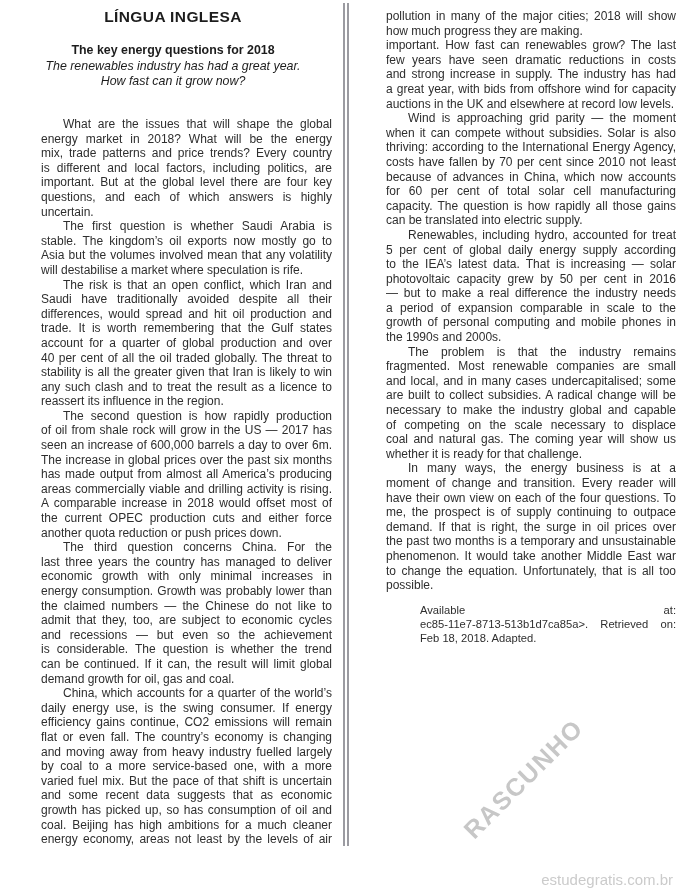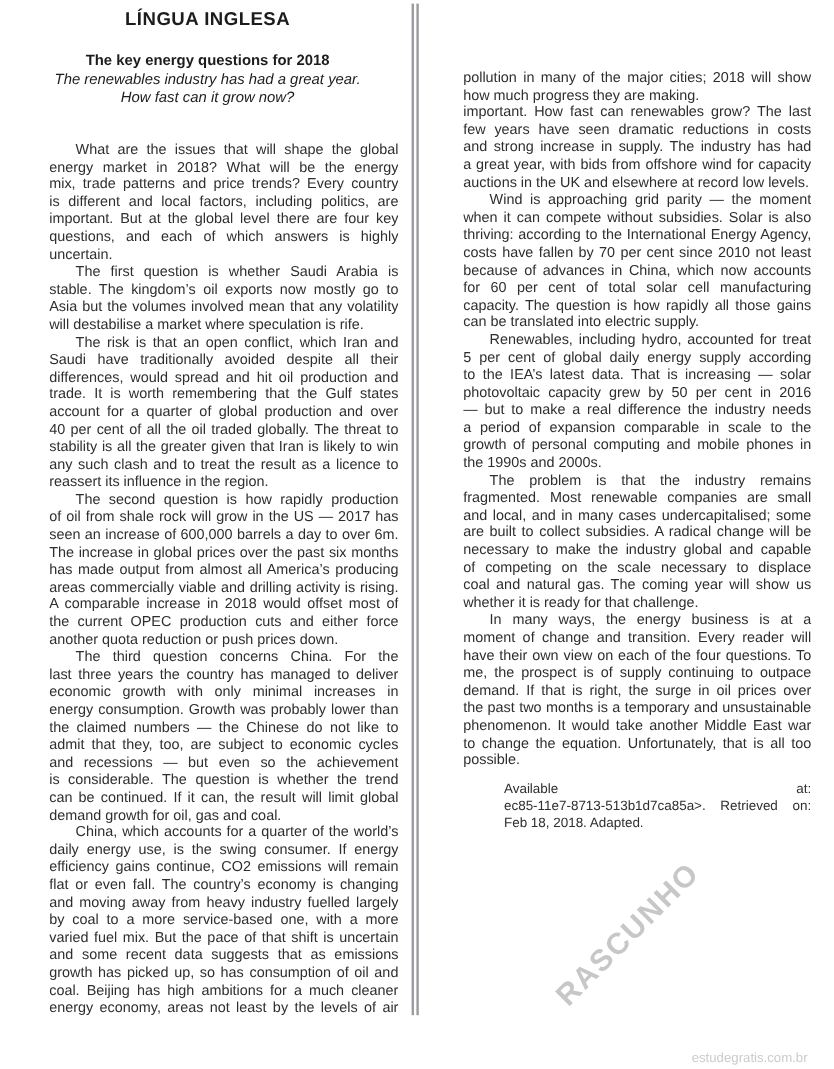--- a/index.html
+++ b/index.html
@@ -11,7 +11,7 @@
   .article-sub{font-size:12.4px;font-style:italic;line-height:14.6px;margin-top:2px;color:#1c1c1c;}
   .col{position:absolute;}
   .col-left{left:41px;top:117px;width:291px;}
-  .col-right{left:386px;top:9px;width:290px;margin-top:48px;}
+  .col-right{left:386px;top:9px;width:290px;}
   .line{position:relative;height:14.6px;line-height:14.6px;font-size:12px;
         text-align:justify;text-align-last:justify;overflow:hidden;}
   .line.end{text-align-last:left;}

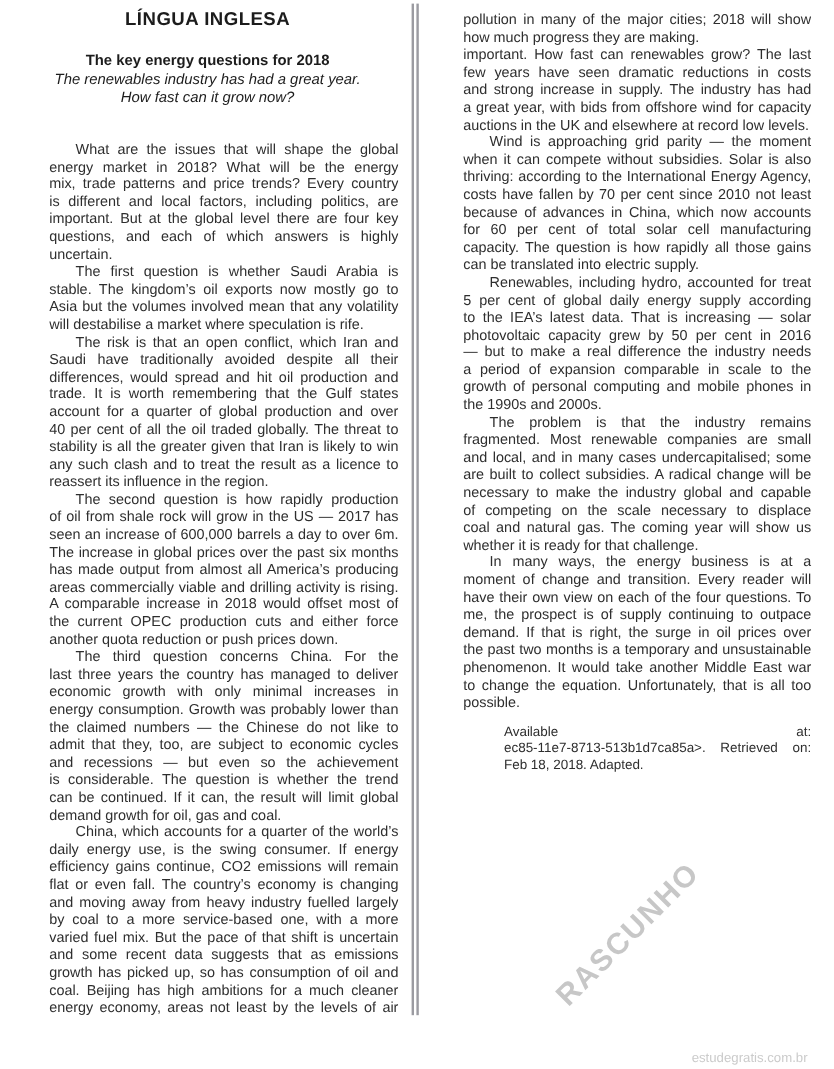--- a/index.html
+++ b/index.html
@@ -89,7 +89,7 @@
       <div class="line"><span>and moving away from heavy industry fuelled largely</span></div>
       <div class="line"><span>by coal to a more service-based one, with a more</span></div>
       <div class="line"><span>varied fuel mix. But the pace of that shift is uncertain</span></div>
-      <div class="line"><span>and some recent data suggests that as emissions</span></div>
+      <div class="line"><span>and some recent data suggests that as economic</span></div>
       <div class="line"><span>growth has picked up, so has consumption of oil and</span></div>
       <div class="line"><span>coal. Beijing has high ambitions for a much cleaner</span></div>
       <div class="line"><span>energy economy, areas not least by the levels of air</span></div>

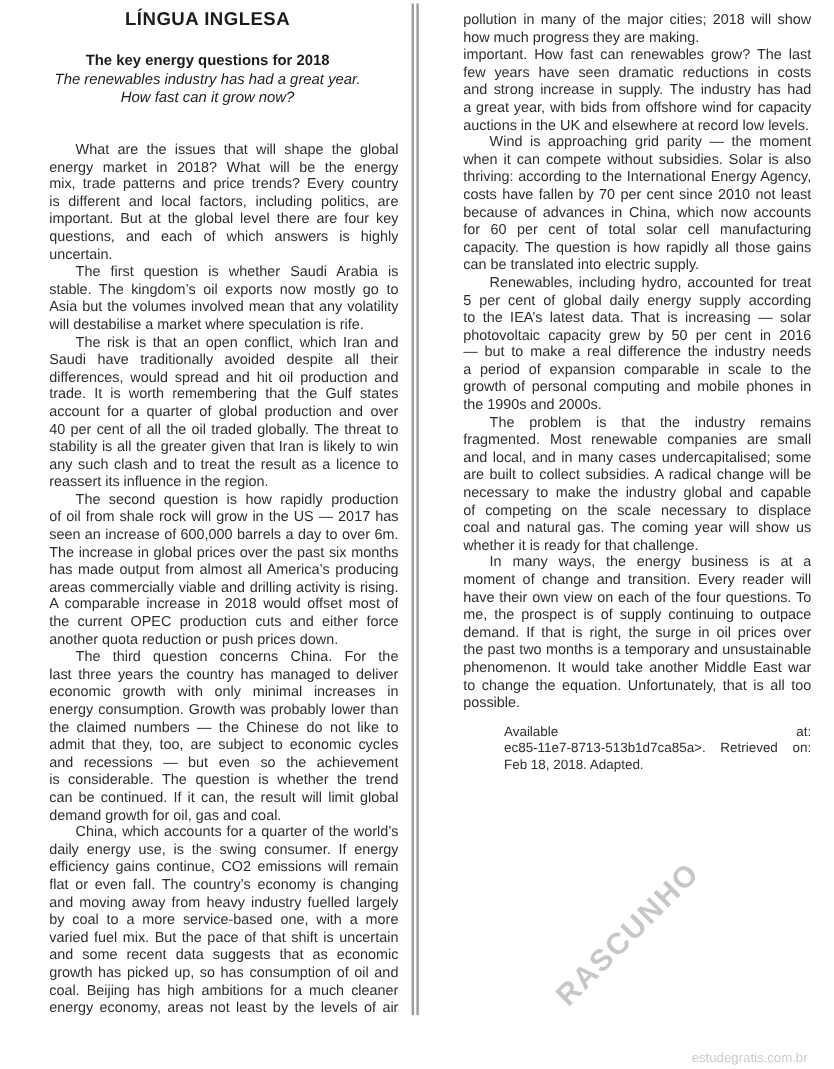--- a/index.html
+++ b/index.html
@@ -25,7 +25,7 @@
   .watermark{position:absolute;left:446px;top:766px;width:152px;text-align:center;
              transform:rotate(-45deg);font-size:25px;font-weight:bold;
              color:#c7c7c7;letter-spacing:1.5px;}
-  .site-credit{position:absolute;right:4px;bottom:3px;font-size:11px;color:#cbcbcb;}
+  .site-credit{position:absolute;right:4px;bottom:3px;font-size:15px;color:#cbcbcb;}
 </style>
 </head>
 <body>

